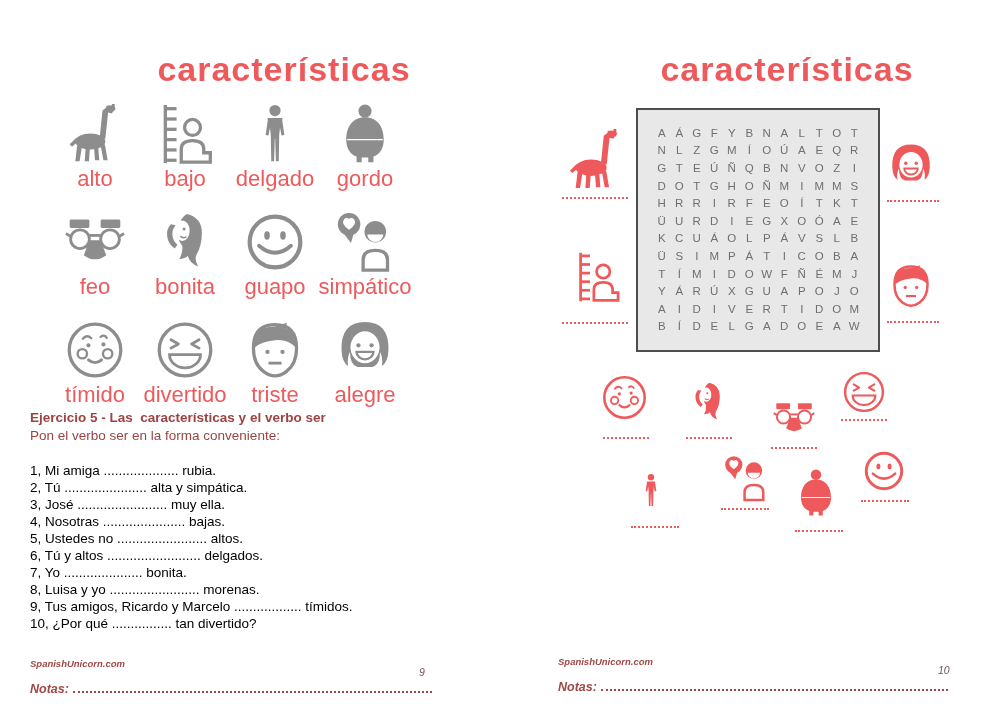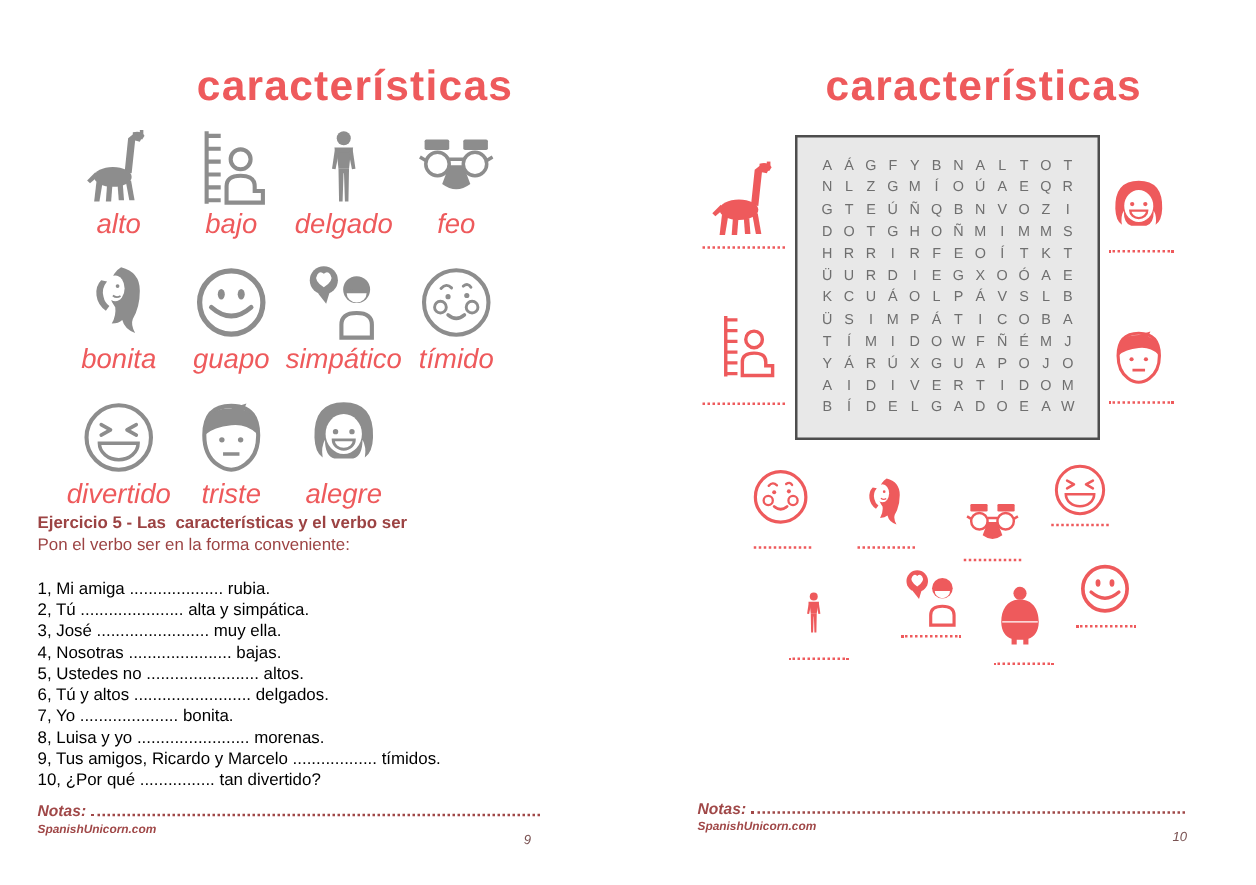--- a/index.html
+++ b/index.html
@@ -19,7 +19,7 @@
     position:absolute; left:50px; top:94px; width:360px;
     display:grid; grid-template-columns:repeat(4, 90px); row-gap:10px;
   }
-  .vcell { height:98px; display:flex; flex-direction:column; align-items:center; justify-content:flex-end;font-style:italic; }
+  .vcell { height:98px; display:flex; flex-direction:column; align-items:center; justify-content:flex-end; }
   .vicon { width:60px; height:64px; color:#8d8d8d; flex:0 0 auto; }
   .vlabel { color:#ee5a5c; font-size:22px; line-height:26px; white-space:nowrap; }
 

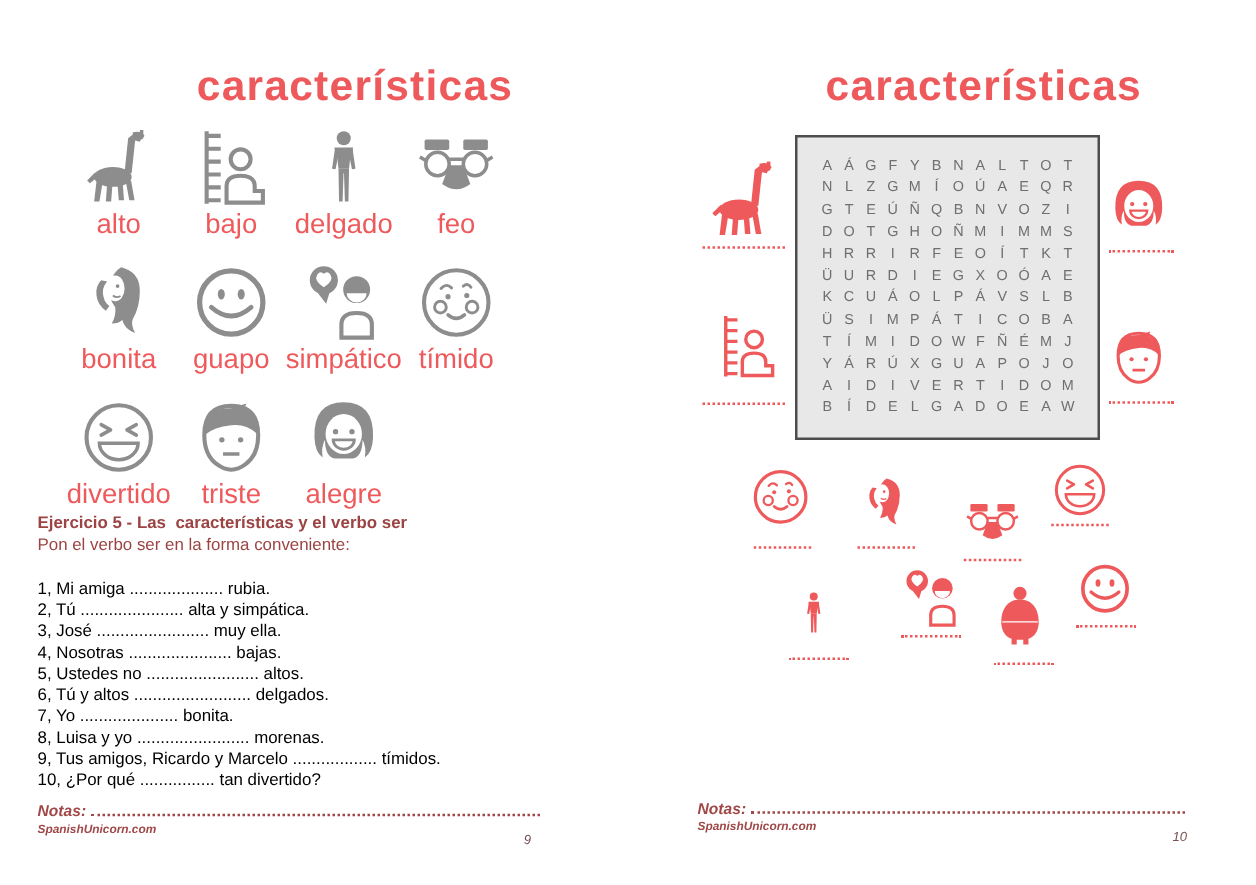--- a/index.html
+++ b/index.html
@@ -203,6 +203,12 @@
     </div>
     <div class="vcell">
       <svg class="vicon">
+          <use href="#i-gordo"></use>
+        </svg>
+      <div class="vlabel">gordo</div>
+    </div>
+    <div class="vcell">
+      <svg class="vicon">
           <use href="#i-feo"></use>
         </svg>
       <div class="vlabel">feo</div>

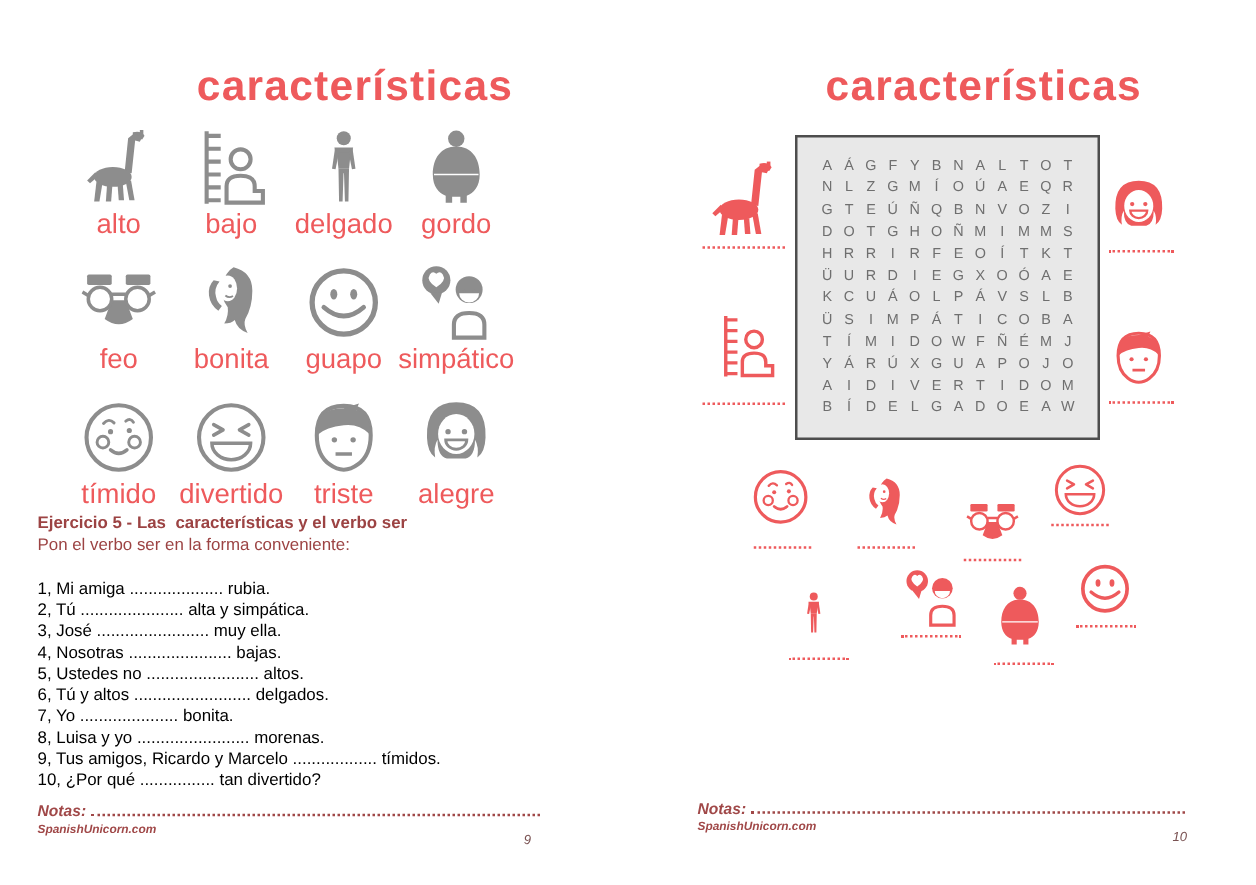--- a/index.html
+++ b/index.html
@@ -33,7 +33,7 @@
   .notas-row { position:absolute; display:flex; align-items:flex-end; }
   #notas-left  { left:30px;  top:642px; width:402px; }
   #notas-right { left:558px; top:640px; width:390px; }
-  .notas-label { font-style:italic; font-weight:bold; font-size:12.5px; color:#a04848; margin-right:4px; line-height:14px; }
+  .notas-label { font-style:italic; font-weight:bold; font-size:12.5px; color:#a04848; margin-right:4px; line-height:14px;margin-top:40px; }
   .notas-line  { flex:1; border-bottom:2px dotted #a04848; margin-bottom:3px; }
   .site   { position:absolute; font-size:9.5px; font-style:italic; font-weight:bold; color:#a04848; }
   #site-left  { left:30px;  top:658px; }

